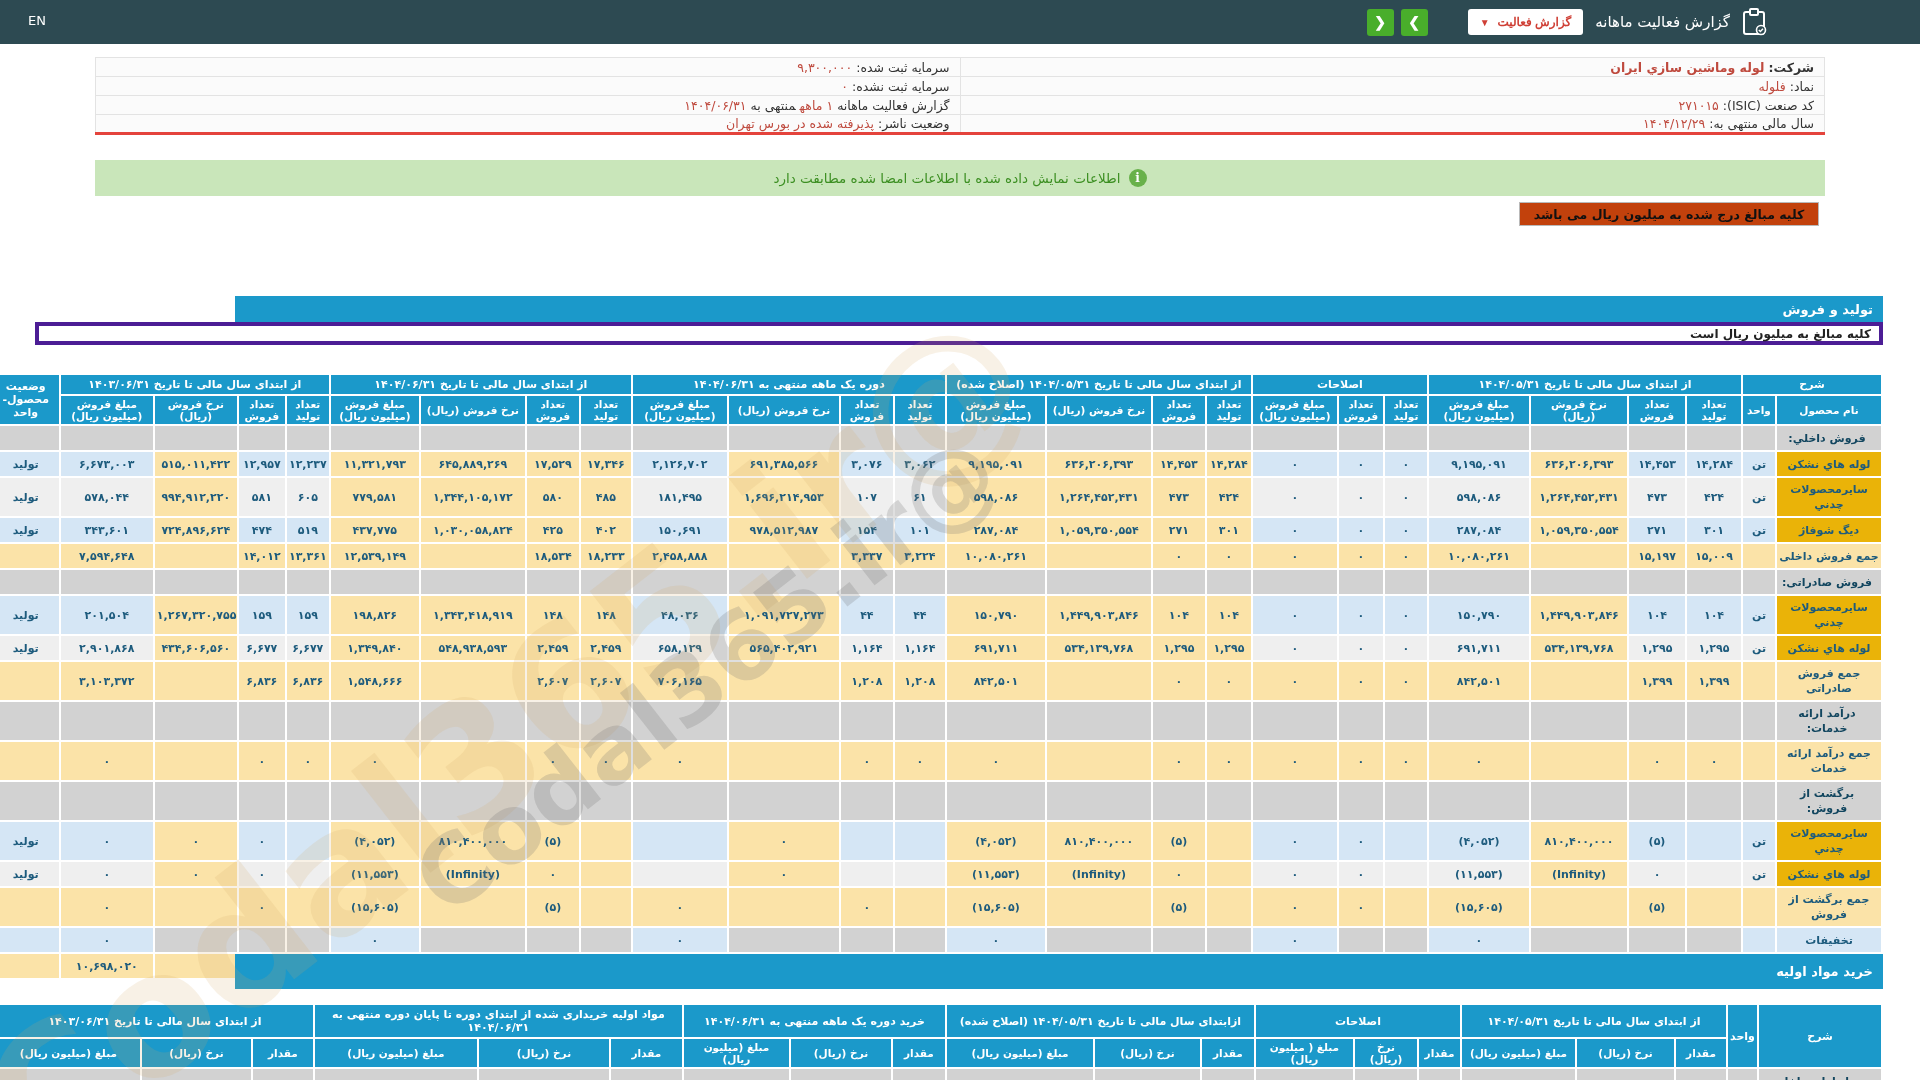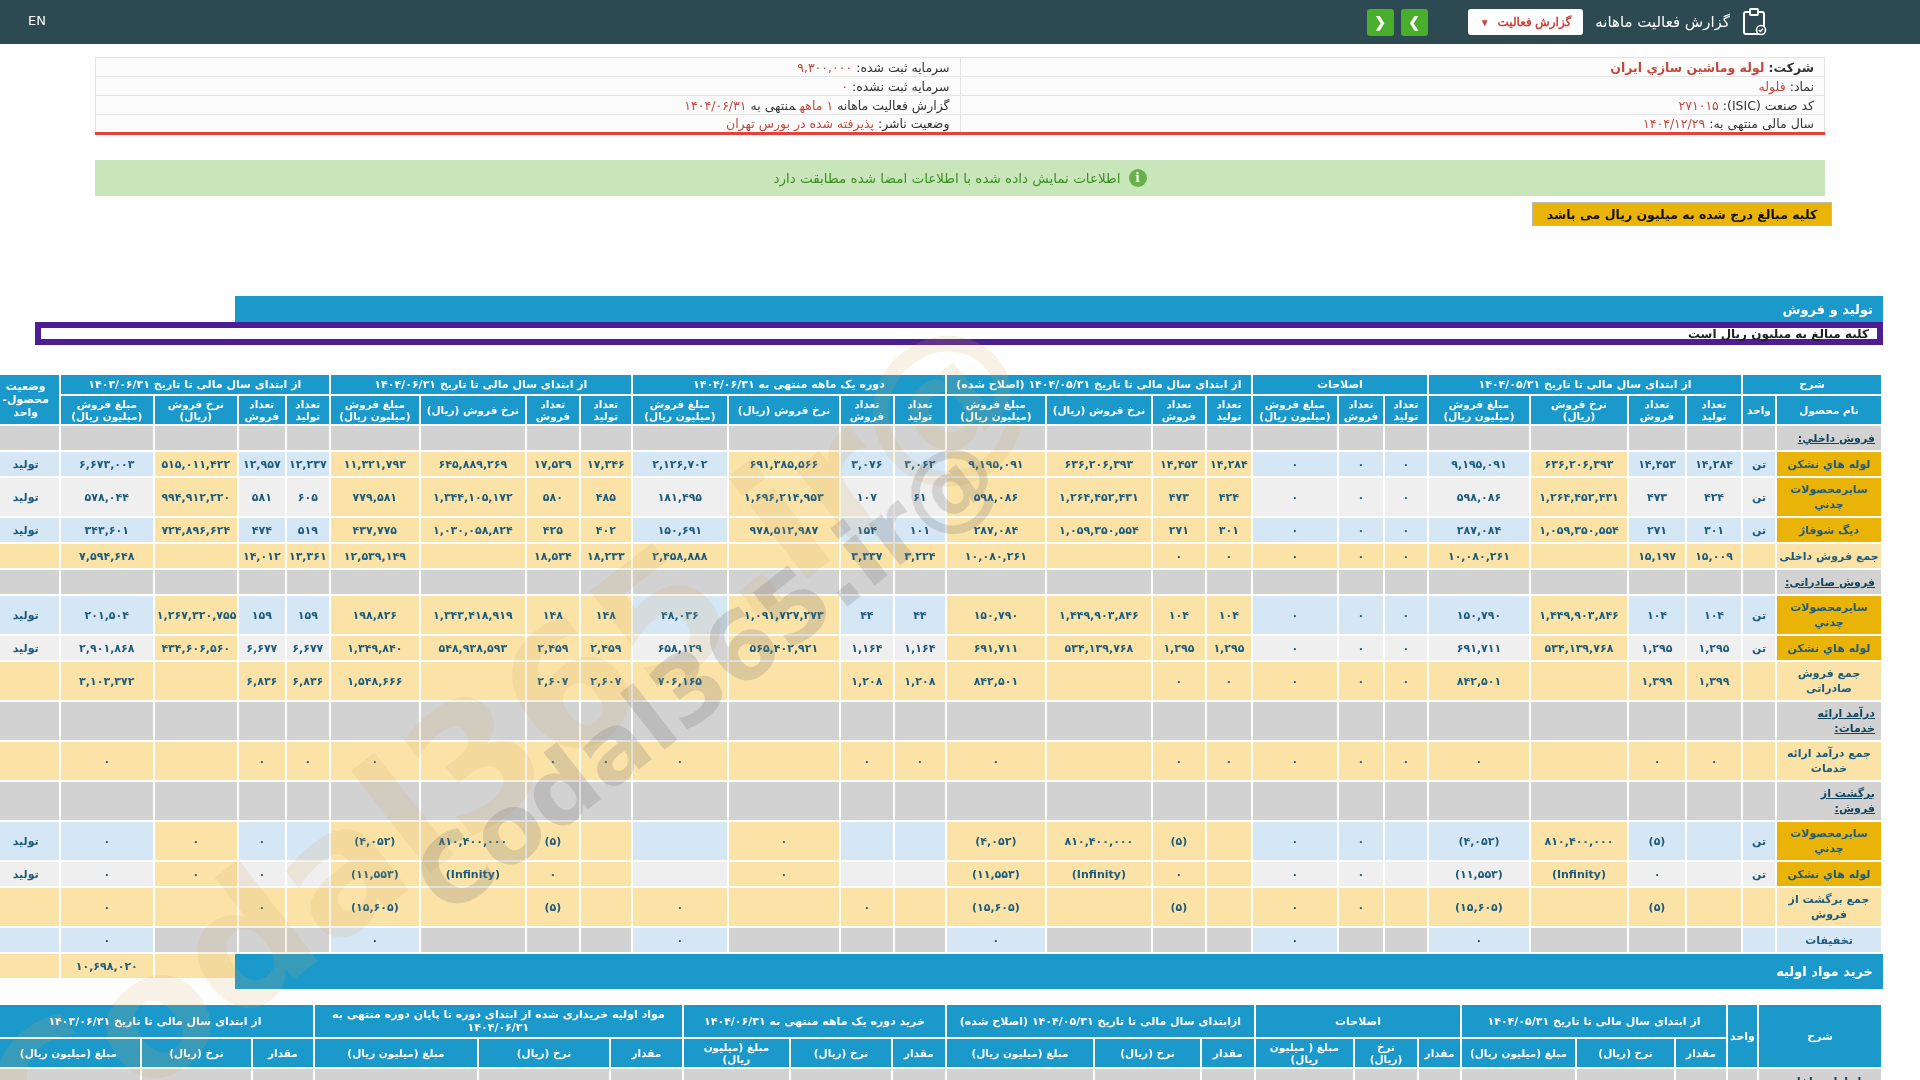--- a/index.html
+++ b/index.html
@@ -34,7 +34,7 @@
   .i-icon { width:18px; height:18px; border-radius:50%; background:#68b14a; color:#fff;
     font-size:12px; font-weight:bold; text-align:center; line-height:18px; font-family:"DejaVu Serif",serif; }
 
-  .unit-note { position:absolute; top:202px; right:88px; width:300px; height:24px; background:#eab308;
+  .unit-note { position:absolute; top:202px; right:101px; width:300px; height:24px; background:#c2410c;
     border:1px solid #b9b9b9; font-size:12.5px; font-weight:bold; color:#111;
     display:flex; align-items:center; justify-content:center; }
 

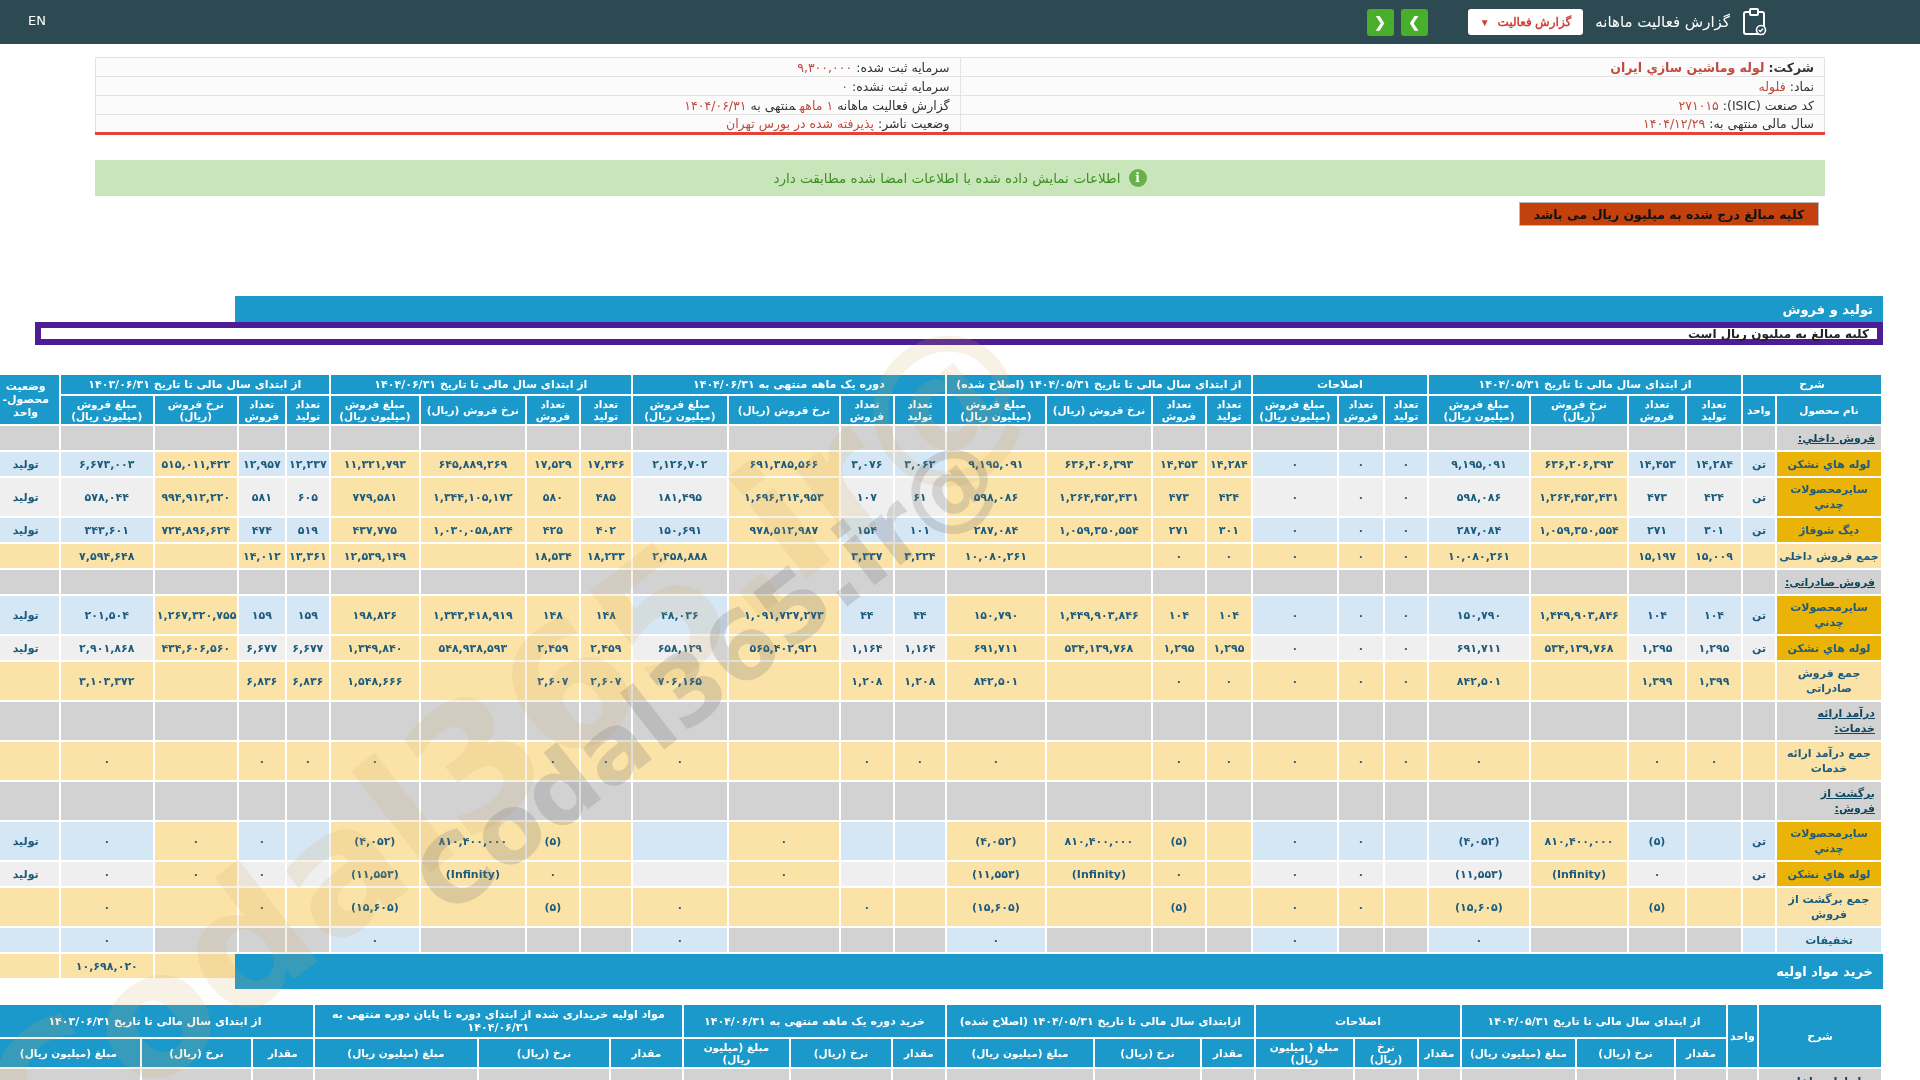--- a/index.html
+++ b/index.html
@@ -44,7 +44,7 @@
   .bar-prod { top:296px; height:26px; }
   .bar-mat  { top:954px; height:35px; }
   .tbl-note { position:absolute; top:322px; right:37px; width:1848px; height:23px; background:#fff;
-    border:6px solid #4c1d95; font-size:12px; font-weight:bold; color:#222;
+    border:4px solid #4c1d95; font-size:12px; font-weight:bold; color:#222;
     display:flex; align-items:center; padding-right:8px; }
 
   

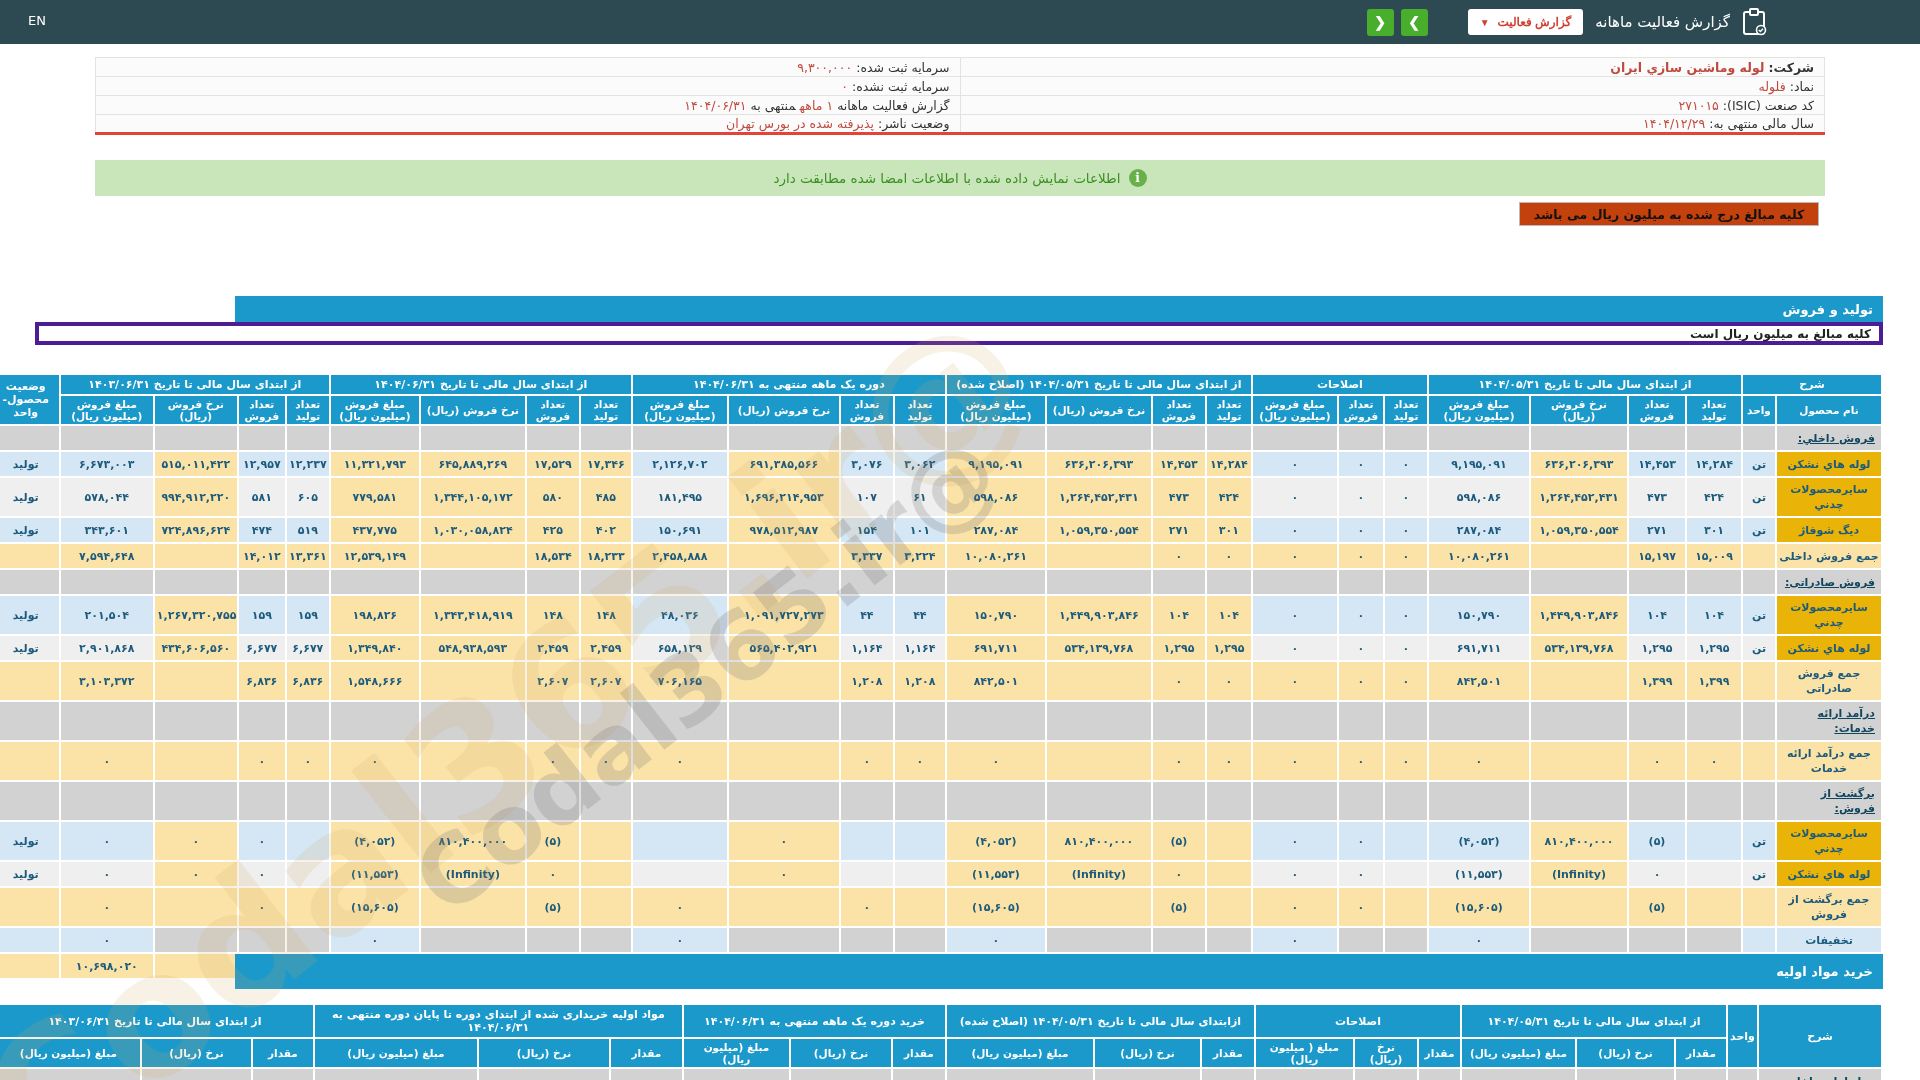--- a/index.html
+++ b/index.html
@@ -57,7 +57,7 @@
   table.grid td { font-size:11px; font-weight:bold; color:#1d5b7d; text-align:center;
     vertical-align:middle; padding:4px 2px; height:24px; line-height:15px; }
   td.sec  { background:#d2d2d2; height:18px; padding:2px; }
-  td.sec.lbl { text-align:right; padding-right:6px; color:#12465f;text-decoration:underline; }
+  td.sec.lbl { text-align:center; padding-right:6px; color:#12465f; }
   td.name { text-align:right; padding-right:6px; color:#164a66; background:#eab308; }
   td.y   { background:#fbe3a8; }
   td.b   { background:#d5e6f5; }

